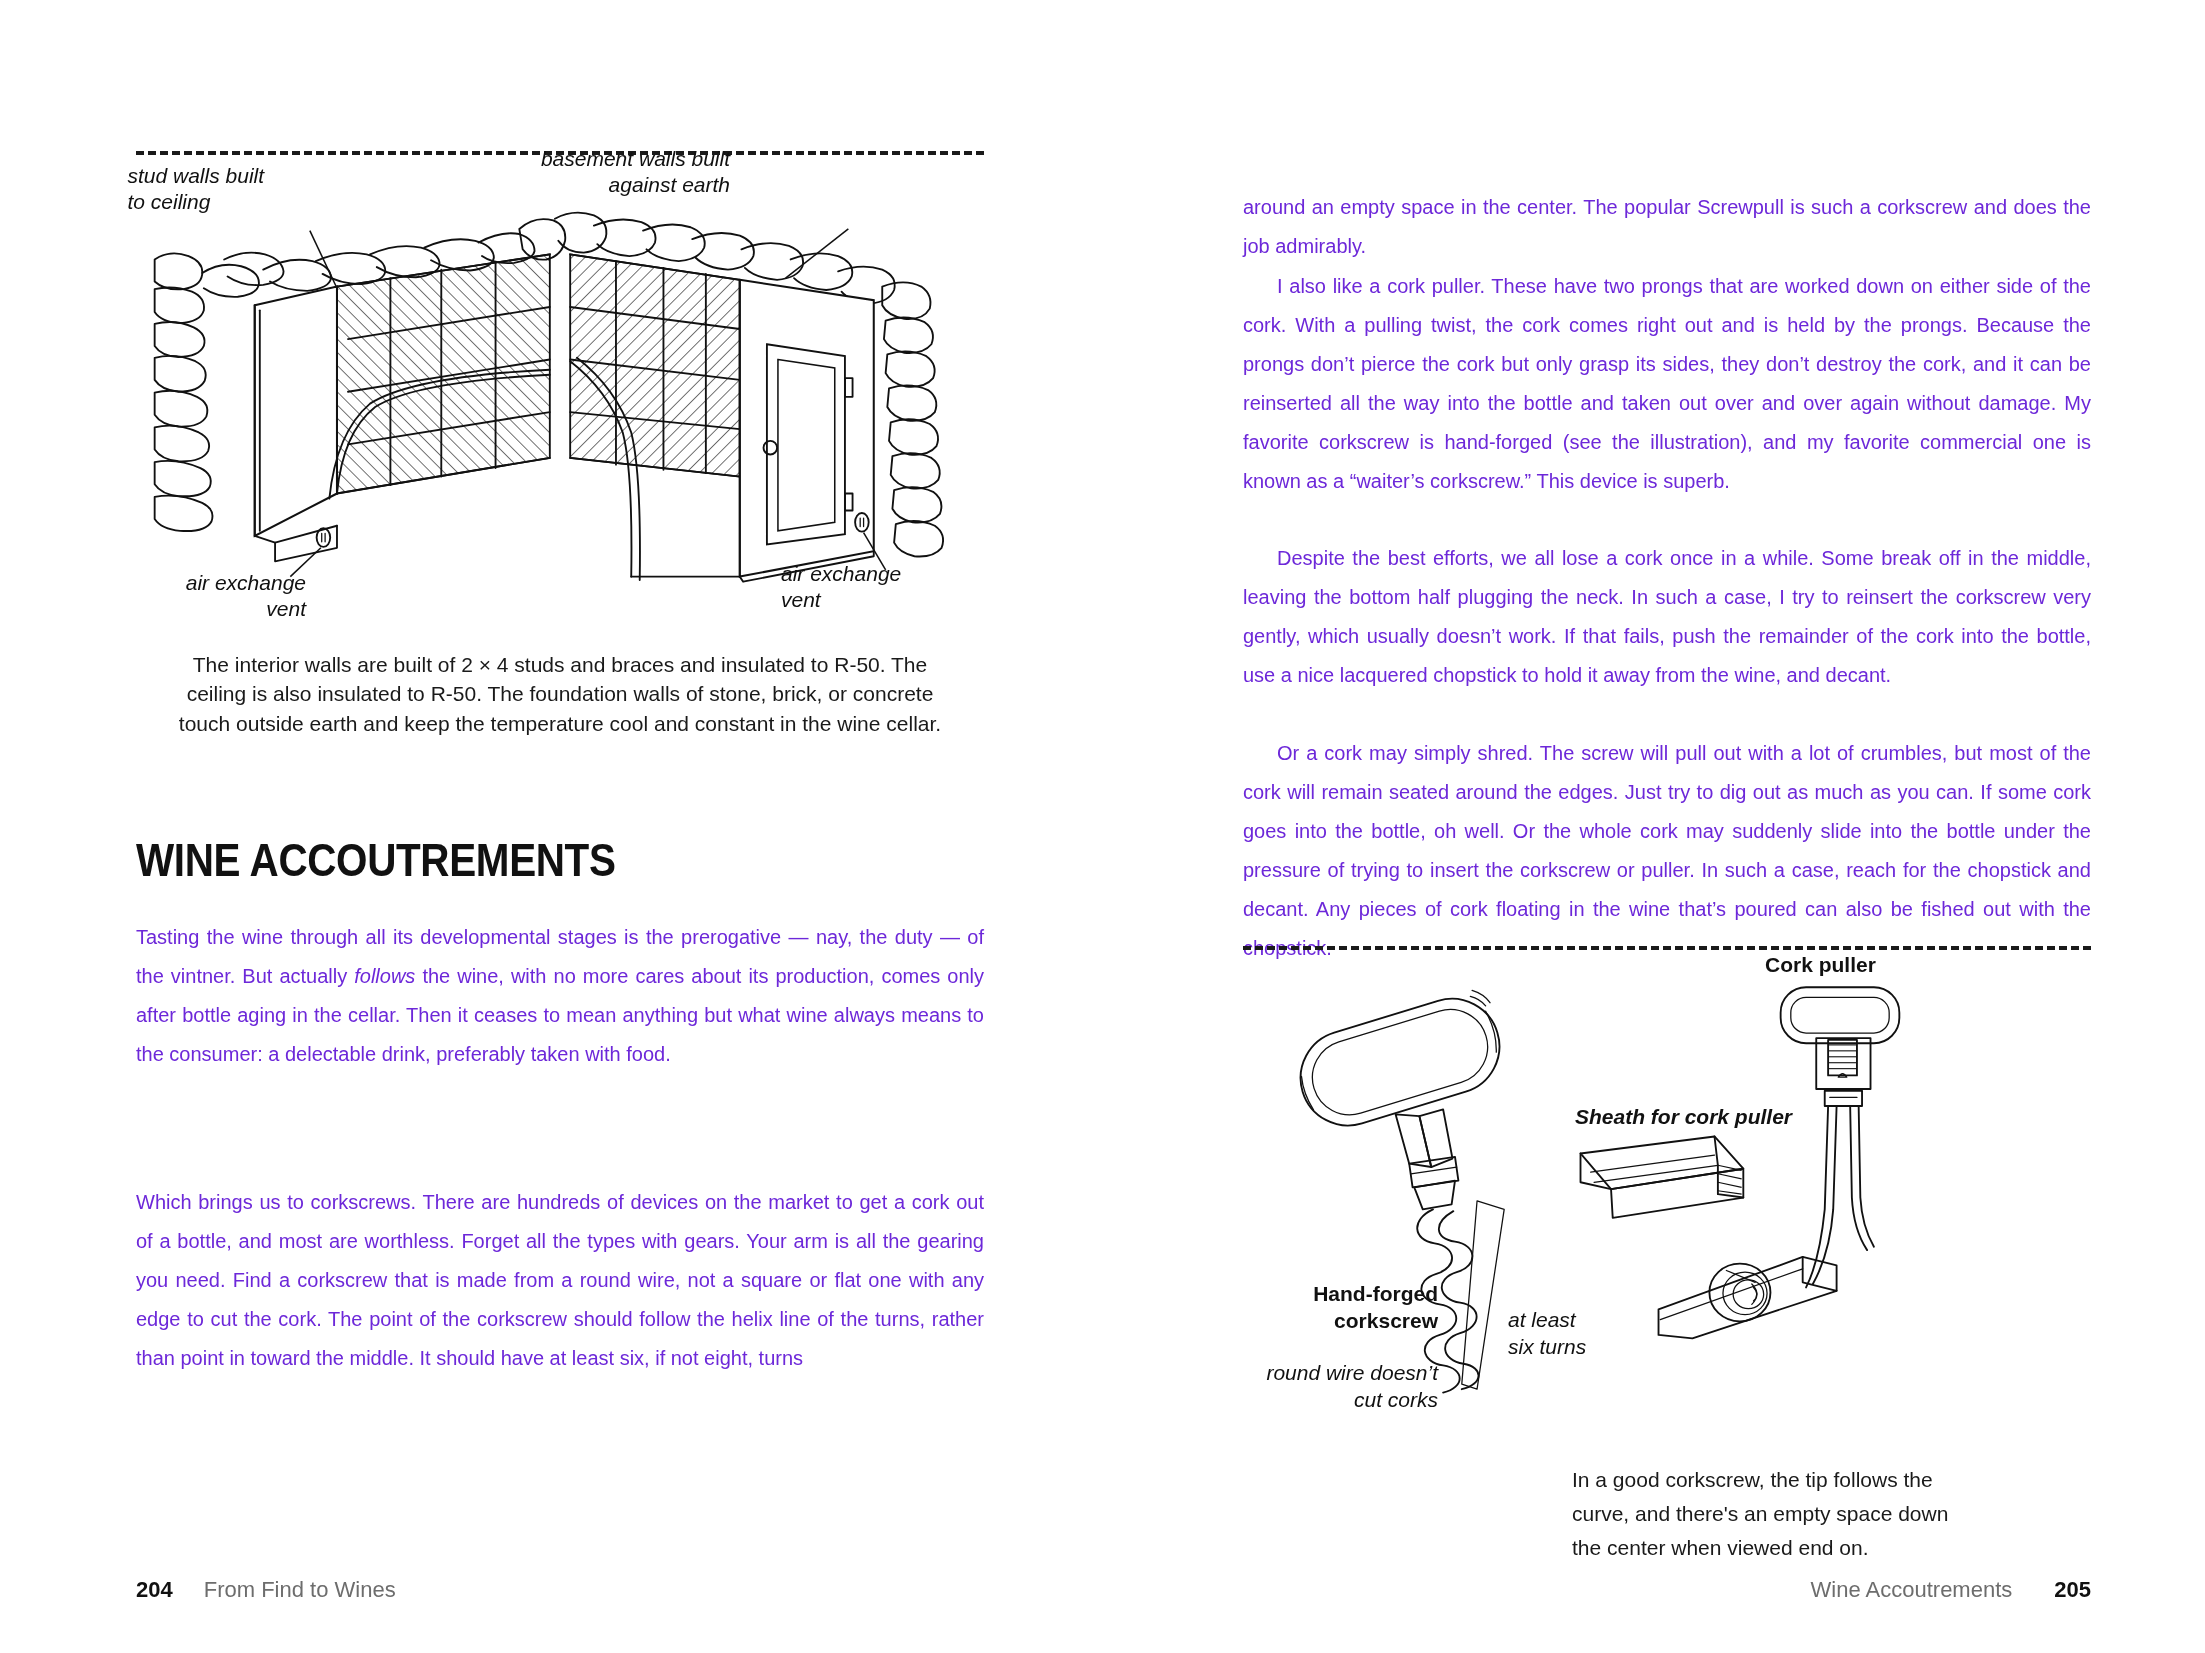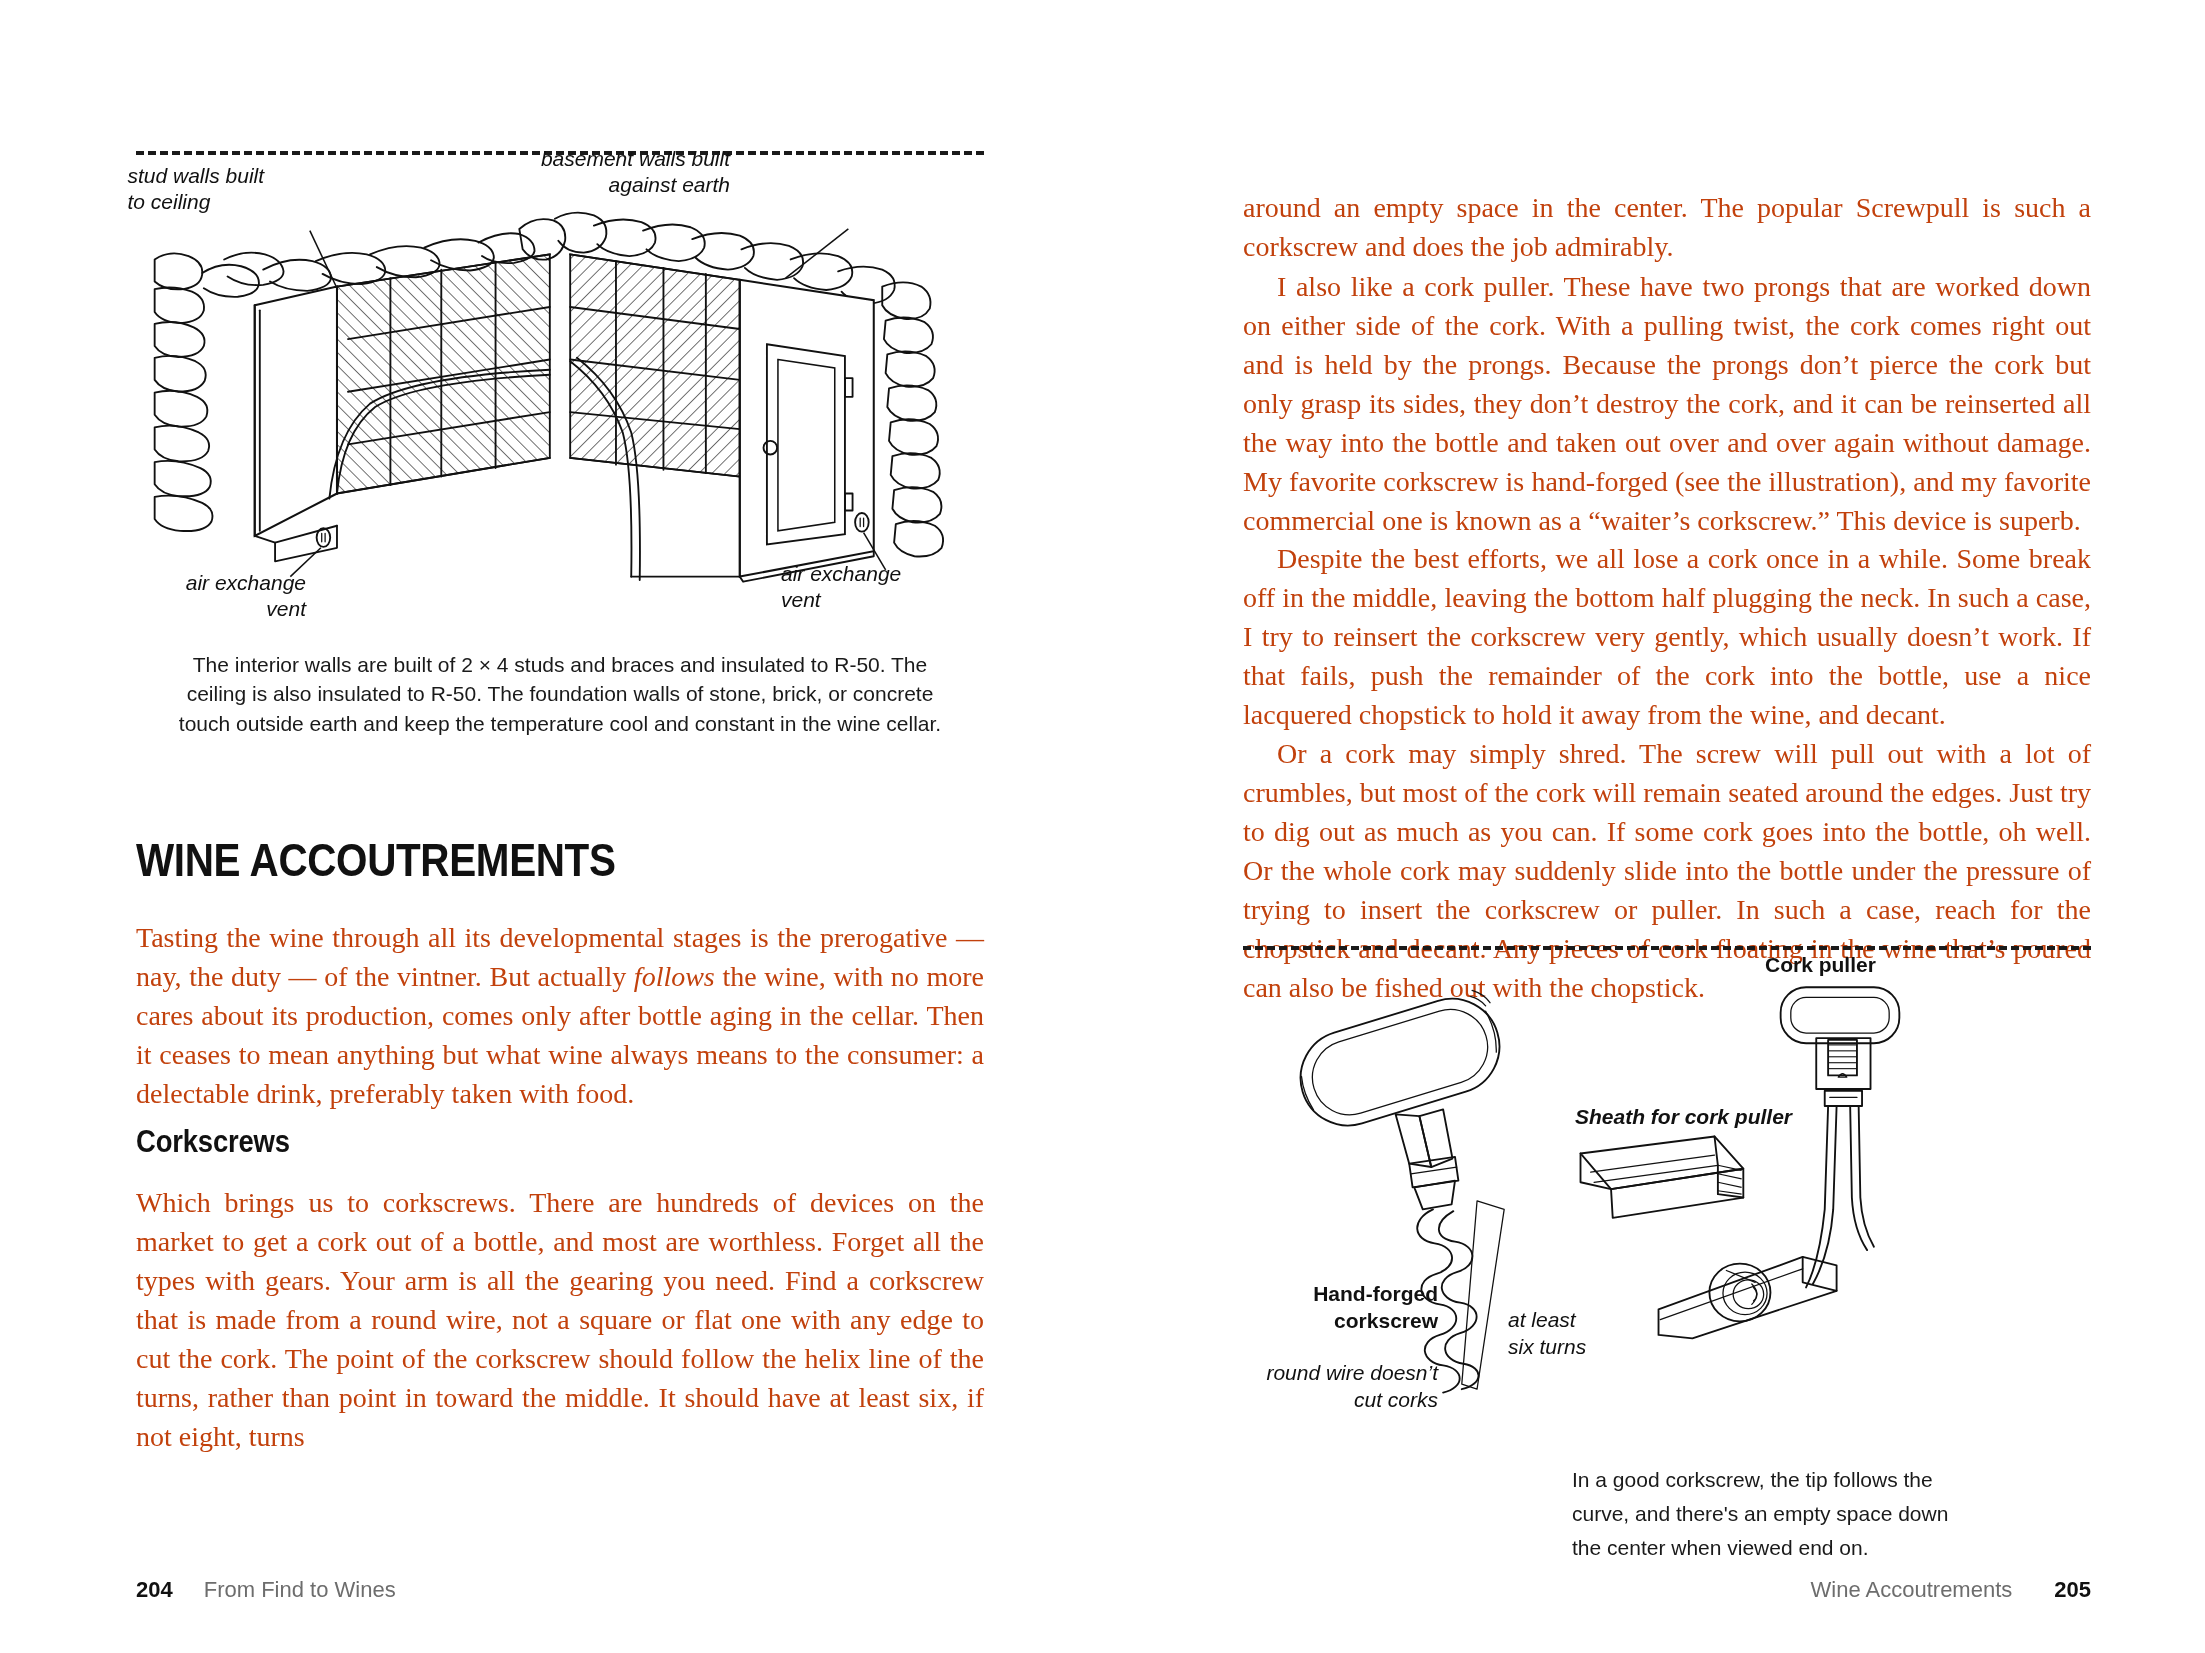--- a/index.html
+++ b/index.html
@@ -89,12 +89,12 @@
     margin: 0;
   }
   p.body {
-    font-family: Liberation Serif, serif;
-    font-size: 28px;
+    font-family: Liberation Sans, sans-serif;
+    font-size: 20px;
     line-height: 39px;
     text-align: justify;
     margin: 0;
-    color: #c2410c;
+    color: #6d28d9;
     hyphens: none;
   }
   p.body.indent { text-indent: 34px; }

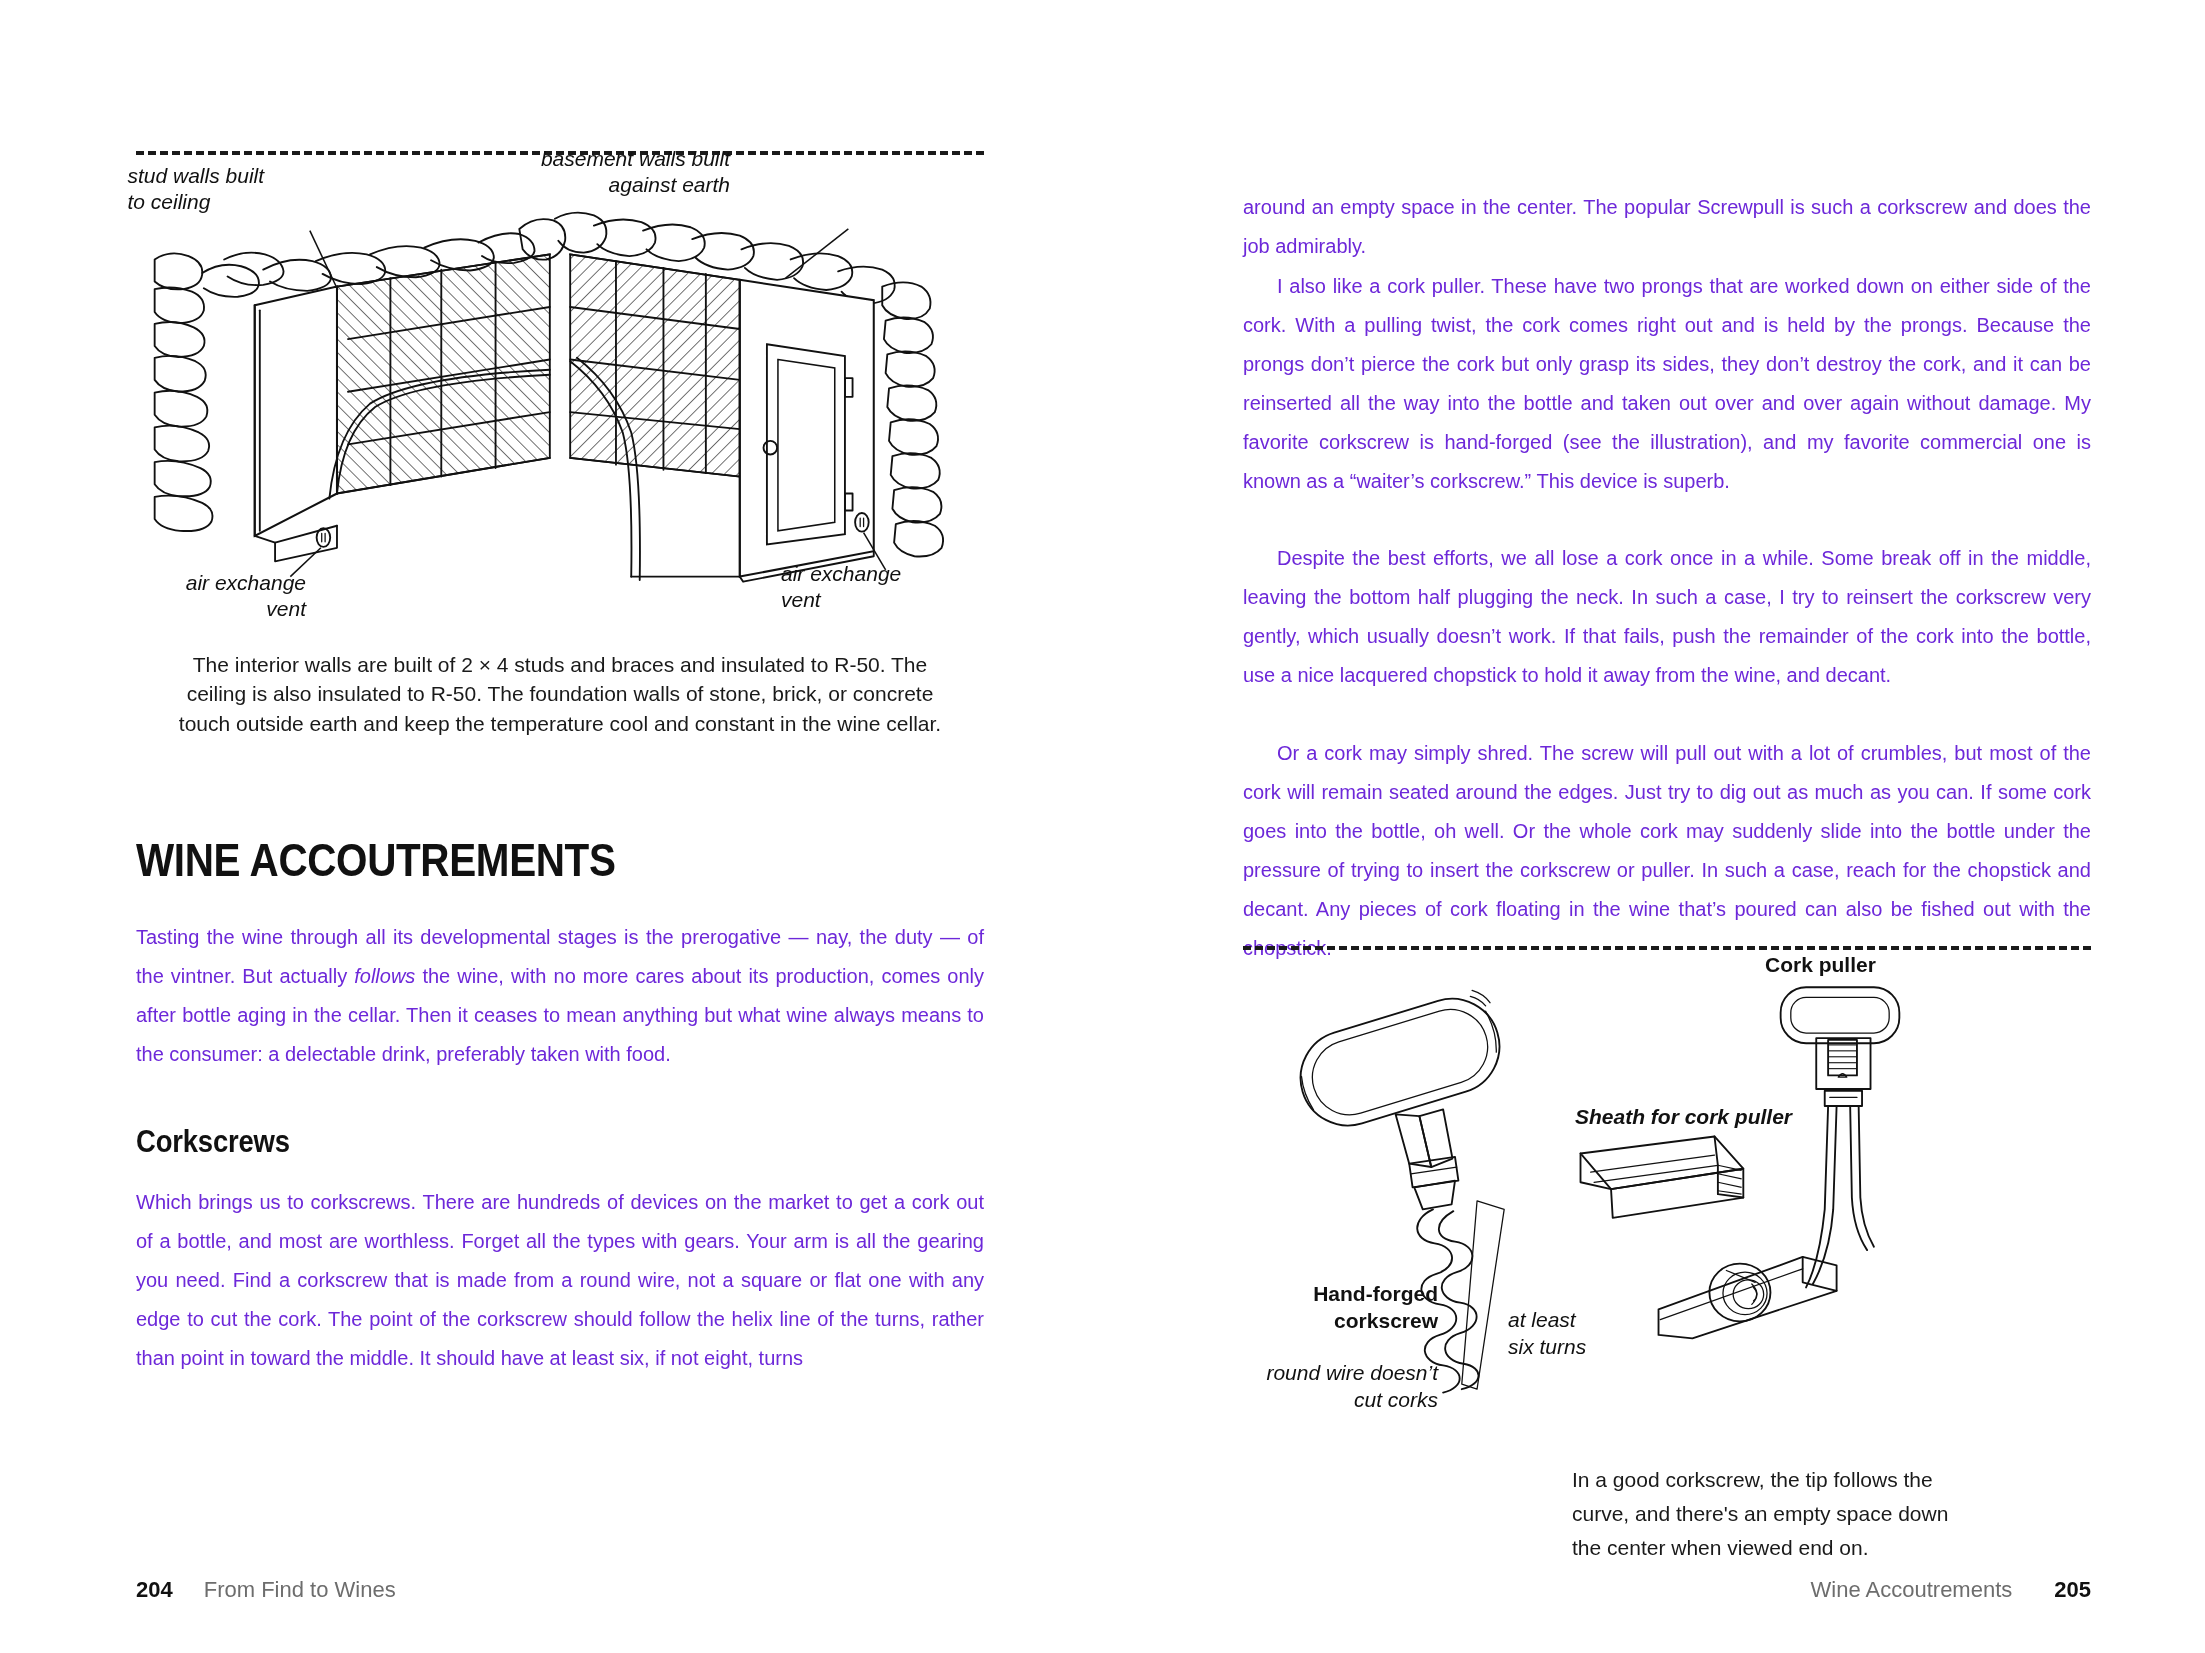--- a/index.html
+++ b/index.html
@@ -297,9 +297,6 @@
       <p class="body">Tasting the wine through all its developmental stages is the prerogative — nay, the duty — of the vintner. But actually <em>follows</em> the wine, with no more cares about its production, comes only after bottle aging in the cellar. Then it ceases to mean anything but what wine always means to the consumer: a delectable drink, preferably taken with food.</p>
     </div>
 
-    <div style="position:absolute; top:1124px; left:0; width:848px;">
-      <h2 class="sub-head">Corkscrews</h2>
-    </div>
 
     <div style="position:absolute; top:1183px; left:0; width:848px;">
       <p class="body">Which brings us to corkscrews. There are hundreds of devices on the market to get a cork out of a bottle, and most are worthless. Forget all the types with gears. Your arm is all the gearing you need. Find a corkscrew that is made from a round wire, not a square or flat one with any edge to cut the cork. The point of the corkscrew should follow the helix line of the turns, rather than point in toward the middle. It should have at least six, if not eight, turns</p>

